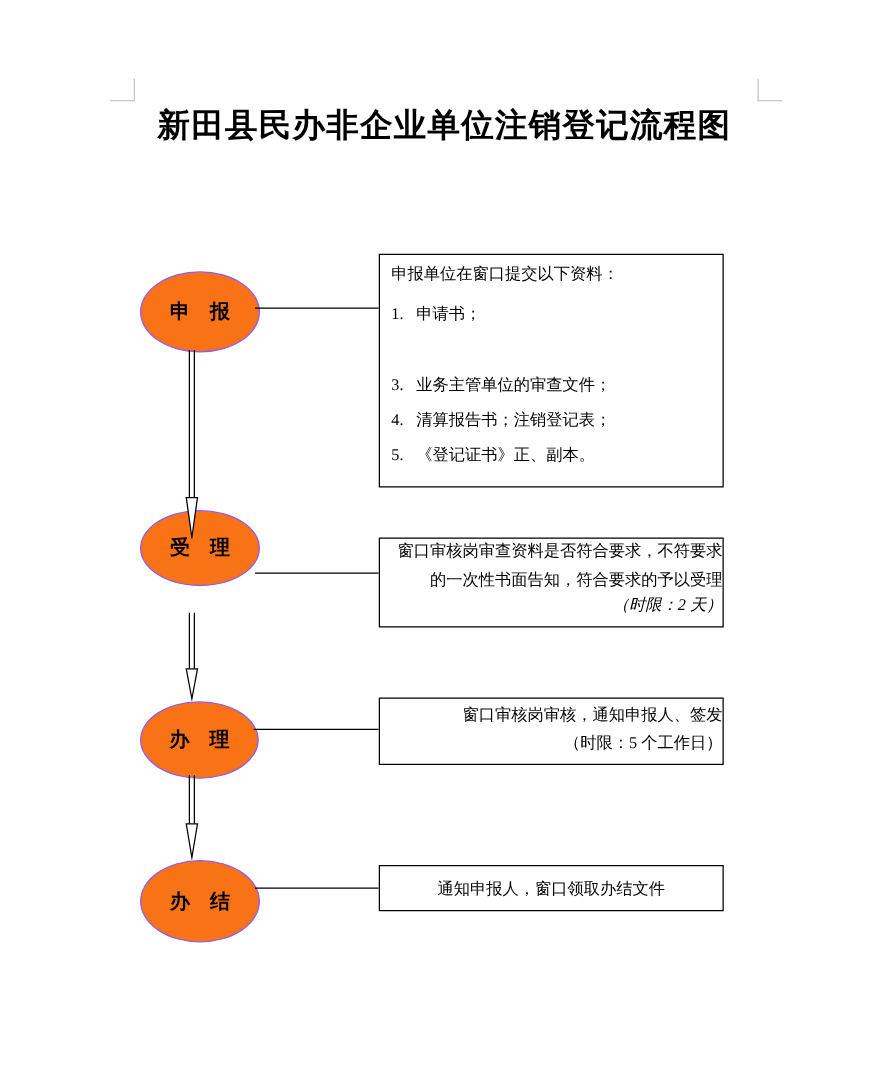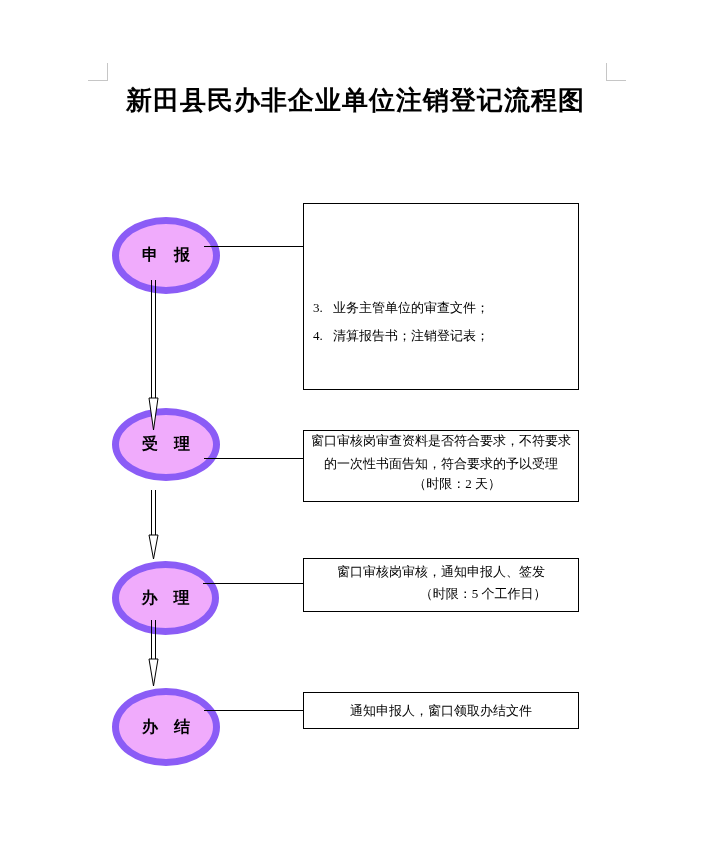--- a/index.html
+++ b/index.html
@@ -92,6 +92,7 @@
 </svg>
 
 <div class="abs fbox b1">
+  <div class="bline" style="top:6px;">申报单位在窗口提交以下资料：</div>
   <div class="bline" style="top:95px;">
     <span class="num">3.</span><span>业务主管单位的审查文件；</span>
   </div>

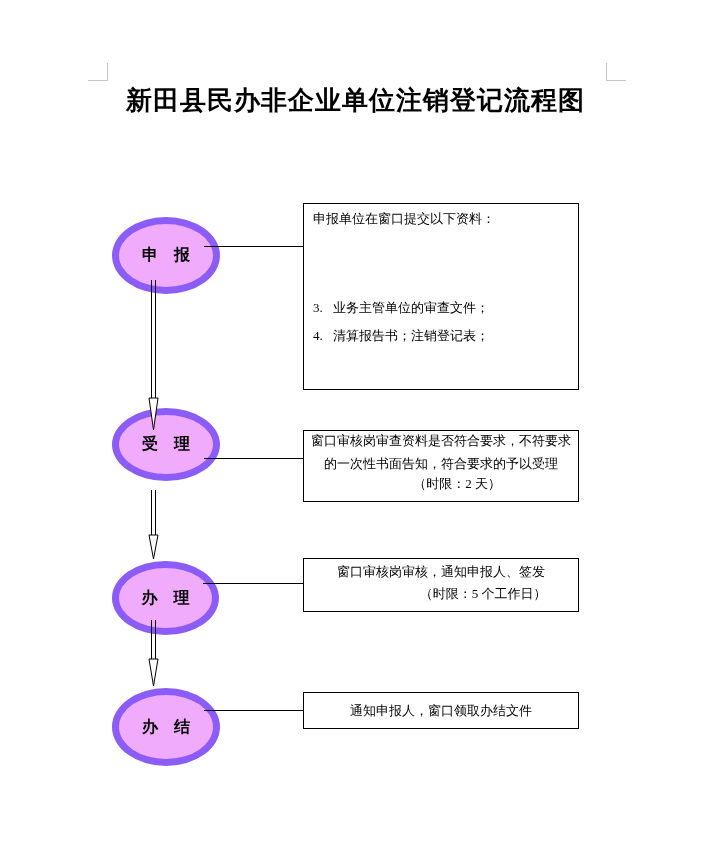--- a/index.html
+++ b/index.html
@@ -22,7 +22,7 @@
   }
   
   .ellipse{
-    border:7px solid #8b5cf6;border-radius:50%;background:#f0abfc;
+    border:1px solid #8b5cf6;border-radius:50%;background:#f97316;
     display:flex;align-items:center;justify-content:center;
     font-family:"Liberation Sans", sans-serif;
     font-weight:bold;font-size:16px;

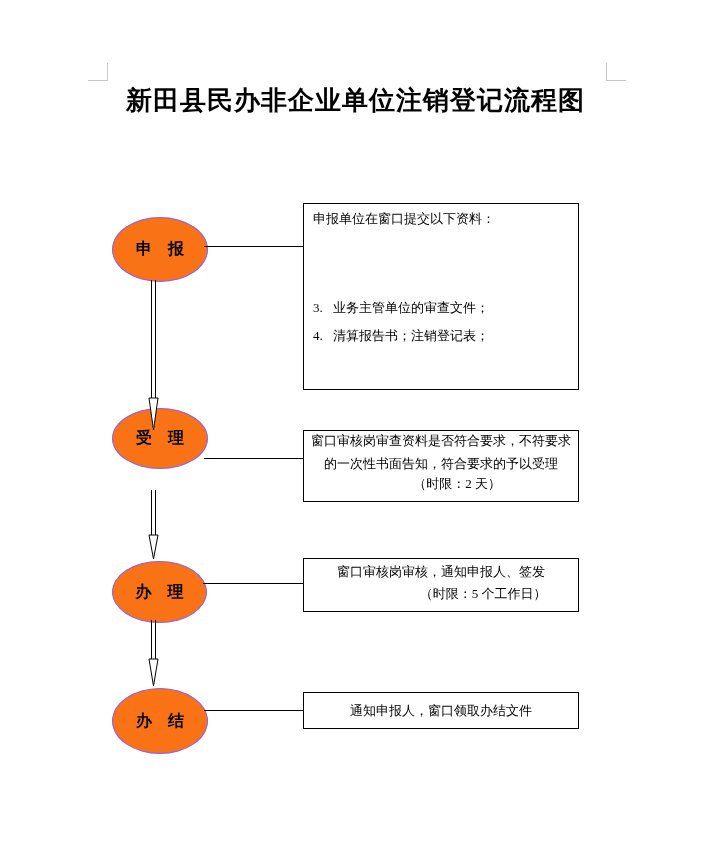--- a/index.html
+++ b/index.html
@@ -93,6 +93,9 @@
 
 <div class="abs fbox b1">
   <div class="bline" style="top:6px;">申报单位在窗口提交以下资料：</div>
+  <div class="bline" style="top:38px;">
+    <span class="num">1.</span><span>申请书；</span>
+  </div>
   <div class="bline" style="top:95px;">
     <span class="num">3.</span><span>业务主管单位的审查文件；</span>
   </div>

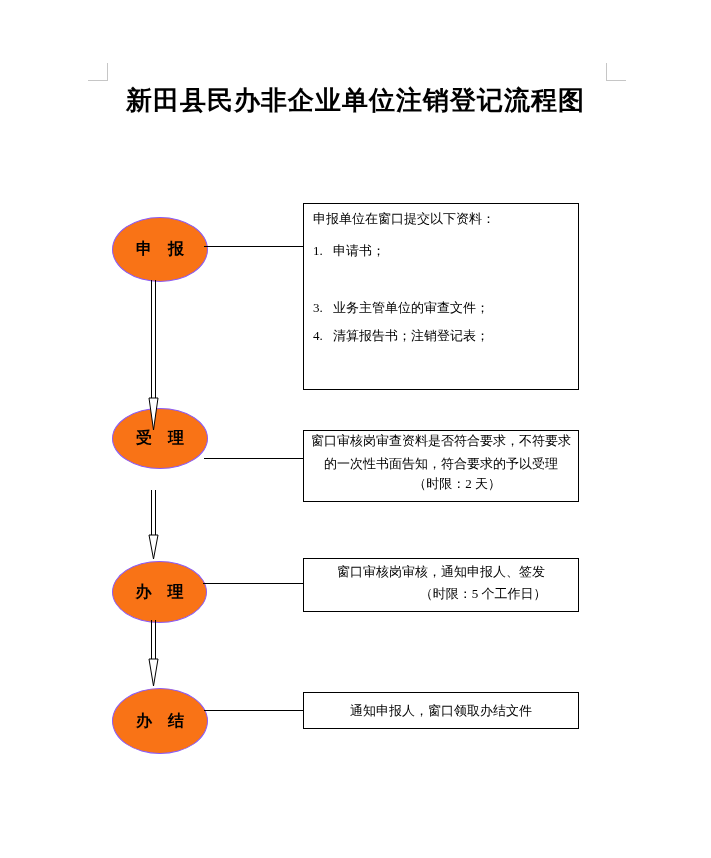--- a/index.html
+++ b/index.html
@@ -102,6 +102,9 @@
   <div class="bline" style="top:123px;">
     <span class="num">4.</span><span>清算报告书；注销登记表；</span>
   </div>
+  <div class="bline" style="top:151px;">
+    <span class="num">5.</span><span>《登记证书》正、副本。</span>
+  </div>
 </div>
 
 <div class="abs fbox b2">

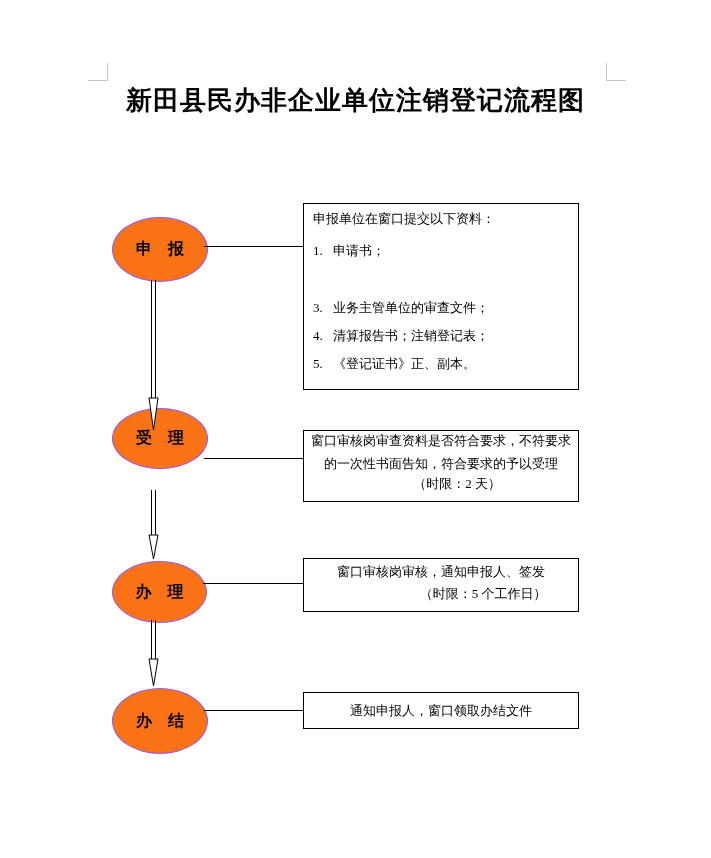--- a/index.html
+++ b/index.html
@@ -46,7 +46,7 @@
   .bline{position:absolute;left:0;width:100%;line-height:17px;}
   .b1 .bline{left:9px;width:256px;text-align:left;}
   .b1 .num{display:inline-block;width:20px;}
-  .bcenter{text-align:center;}
+  .bcenter{text-align:right;}
   .arrow-svg{position:absolute;}
 </style>
 </head>

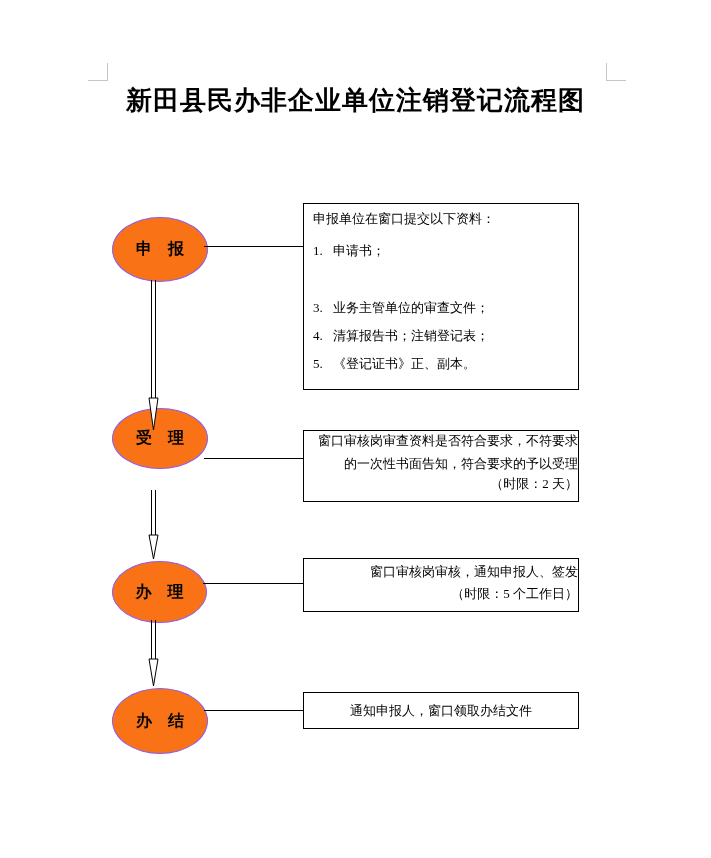--- a/index.html
+++ b/index.html
@@ -110,7 +110,7 @@
 <div class="abs fbox b2">
   <div class="bline bcenter" style="top:1px;">窗口审核岗审查资料是否符合要求，不符要求</div>
   <div class="bline bcenter" style="top:24px;">的一次性书面告知，符合要求的予以受理</div>
-  <div class="bline bcenter" style="top:44px;text-indent:32px;">（时限：2 天）</div>
+  <div class="bline bcenter" style="top:44px;text-indent:32px;font-style:italic;">（时限：2 天）</div>
 </div>
 
 <div class="abs fbox b3">

